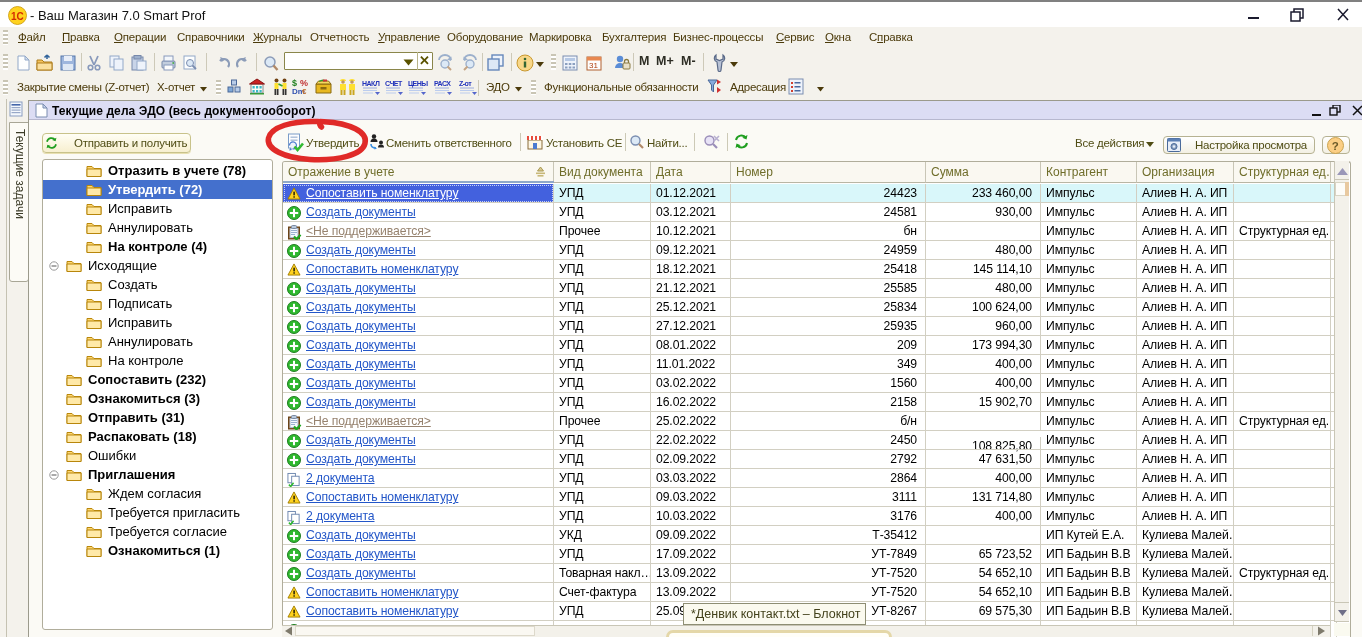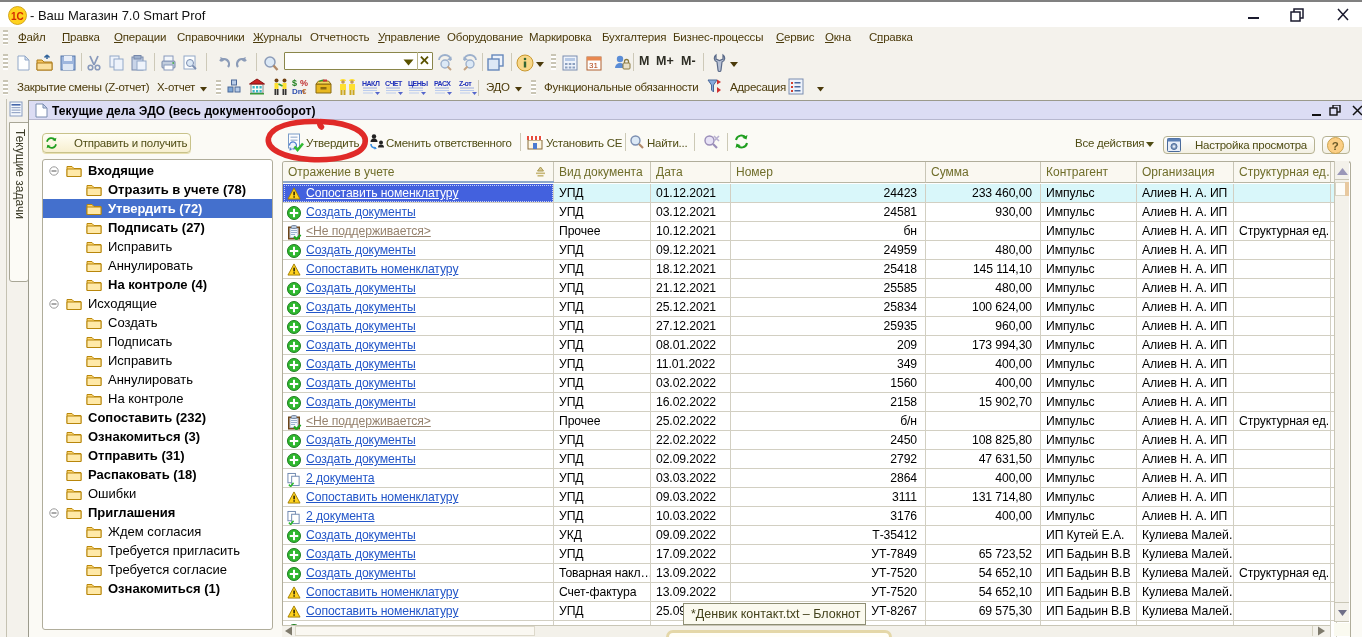--- a/index.html
+++ b/index.html
@@ -383,19 +383,6 @@
     <div id="tree">
         <div style="height:1px"></div>
         <div class="trow ">
-          <svg style="position:absolute;left:6px;top:5px" width="10" height="10" viewBox="0 0 10 10">
-            <circle cx="5" cy="5" r="4.2" fill="#fff" stroke="#999"></circle>
-            <line x1="2.5" y1="5" x2="7.5" y2="5" stroke="#555"></line>
-          </svg>
-          <svg style="position:absolute;left:23px;top:3px" width="16" height="13" viewBox="0 0 16 13">
-            <path d="M1 2.5 h5 l2 2 h7 v8 h-14 z" fill="#ffd873" stroke="#b8860b"></path>
-            <path d="M1 5 h14 v7.5 h-14 z" fill="#ffe9a8" stroke="#b8860b"></path>
-          </svg>
-          <span class="tx" style="left:45px">
-            <b>Входящие</b>
-          </span>
-        </div>
-        <div class="trow ">
           <svg style="position:absolute;left:43px;top:3px" width="16" height="13" viewBox="0 0 16 13">
             <path d="M1 2.5 h5 l2 2 h7 v8 h-14 z" fill="#ffd873" stroke="#b8860b"></path>
             <path d="M1 5 h14 v7.5 h-14 z" fill="#ffe9a8" stroke="#b8860b"></path>

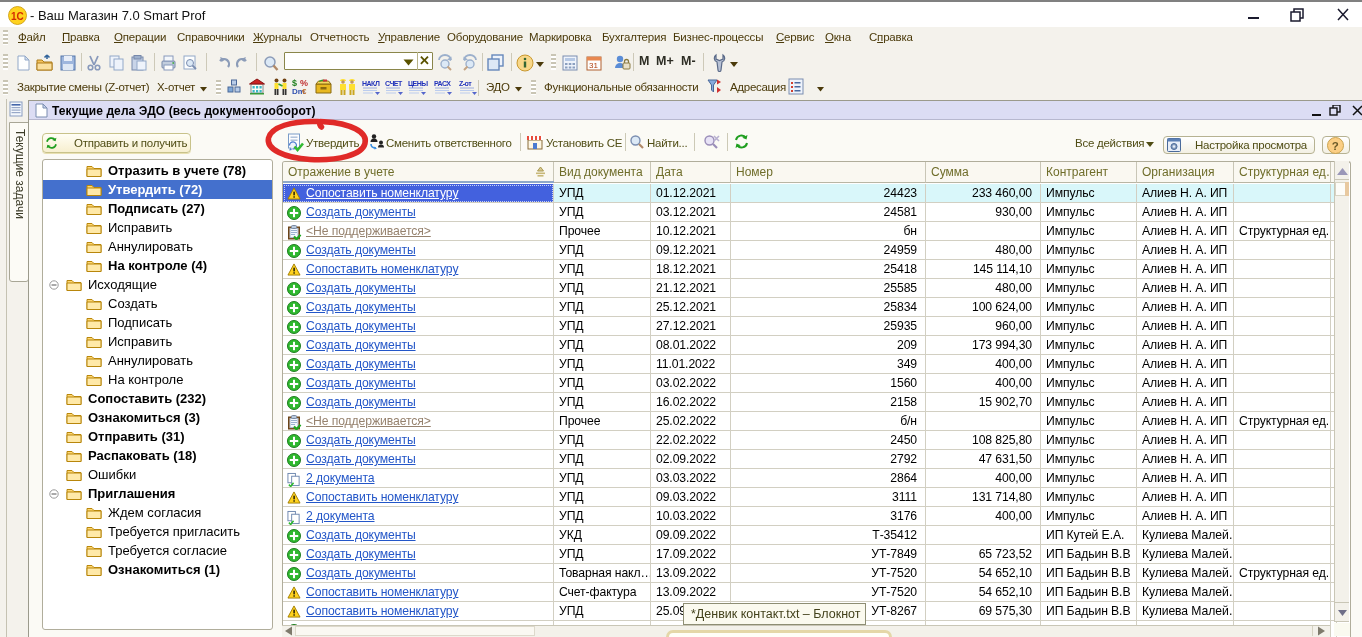--- a/index.html
+++ b/index.html
@@ -405,15 +405,6 @@
             <path d="M1 2.5 h5 l2 2 h7 v8 h-14 z" fill="#ffd873" stroke="#b8860b"></path>
             <path d="M1 5 h14 v7.5 h-14 z" fill="#ffe9a8" stroke="#b8860b"></path>
           </svg>
-          <span class="tx" style="left:65px">
-            <b>Подписать (27)</b>
-          </span>
-        </div>
-        <div class="trow ">
-          <svg style="position:absolute;left:43px;top:3px" width="16" height="13" viewBox="0 0 16 13">
-            <path d="M1 2.5 h5 l2 2 h7 v8 h-14 z" fill="#ffd873" stroke="#b8860b"></path>
-            <path d="M1 5 h14 v7.5 h-14 z" fill="#ffe9a8" stroke="#b8860b"></path>
-          </svg>
           <span class="tx" style="left:65px">Исправить</span>
         </div>
         <div class="trow ">

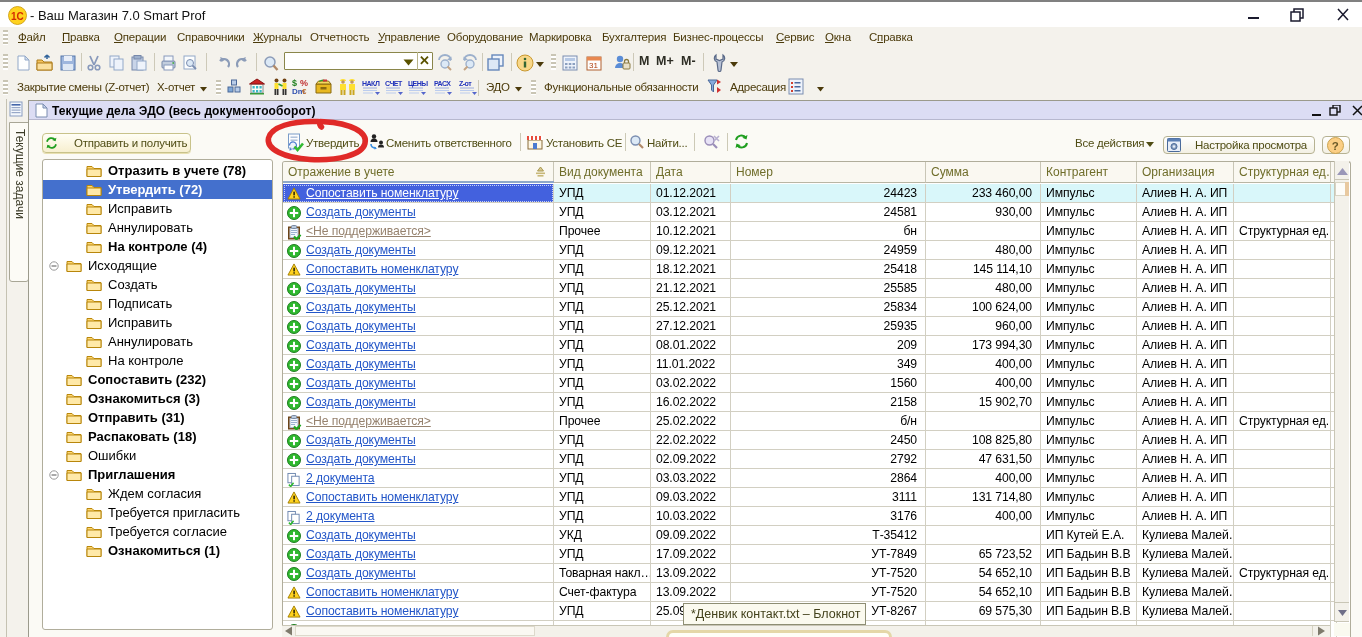--- a/index.html
+++ b/index.html
@@ -817,7 +817,7 @@
         <div class="cell " style="left:271px;width:97px;top:269px">УПД</div>
         <div class="cell " style="left:368px;width:80px;top:269px">22.02.2022</div>
         <div class="cell  num" style="left:448px;width:195px;top:269px">2450</div>
-        <div class="cell  num" style="left:643px;width:115px;top:269px">108 825,80</div>
+        <div class="cell  num" style="left:643px;width:115px;top:275px">108 825,80</div>
         <div class="cell " style="left:758px;width:96px;top:269px">Импульс</div>
         <div class="cell " style="left:854px;width:97px;top:269px">Алиев Н. А. ИП</div>
         <div class="cell " style="left:951px;width:97px;top:269px"></div>

